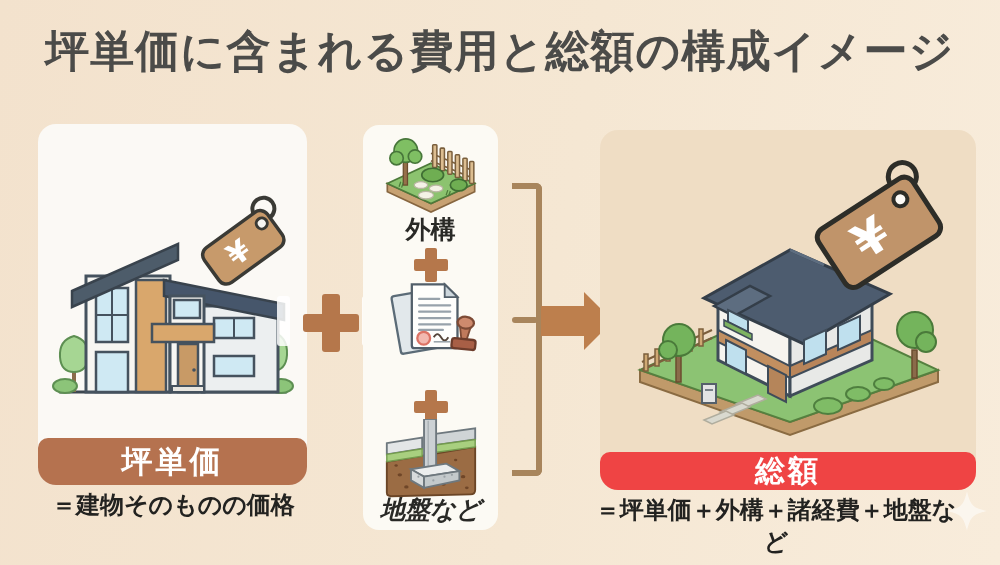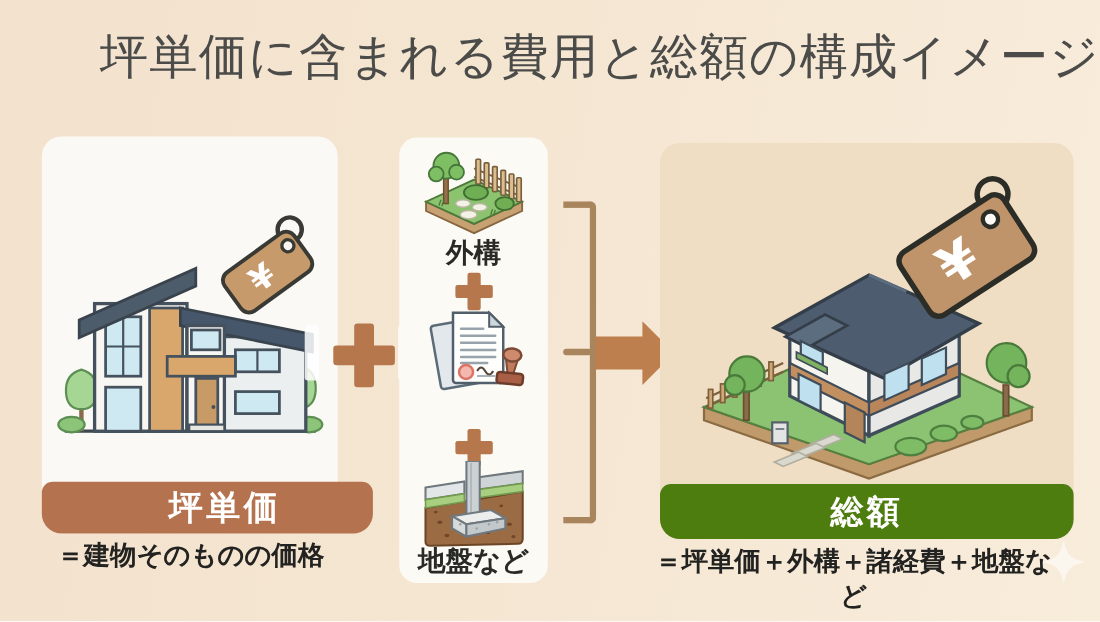--- a/index.html
+++ b/index.html
@@ -9,8 +9,8 @@
     font-family:"DejaVu Sans","Liberation Sans",sans-serif;
   }
   .title{
-    position:absolute; top:22px; left:0; width:100%; text-align:right;
-    font-size:44px; font-weight:400; color:#4b4b49; letter-spacing:1px;
+    position:absolute; top:22px; left:0; width:100%; text-align:center;
+    font-size:44px; font-weight:700; color:#4b4b49; letter-spacing:1px;
   }
   .card{position:absolute;}
   .card-left{left:38px; top:124px; width:269px; height:361px; background:#fbf9f5; border-radius:18px;}

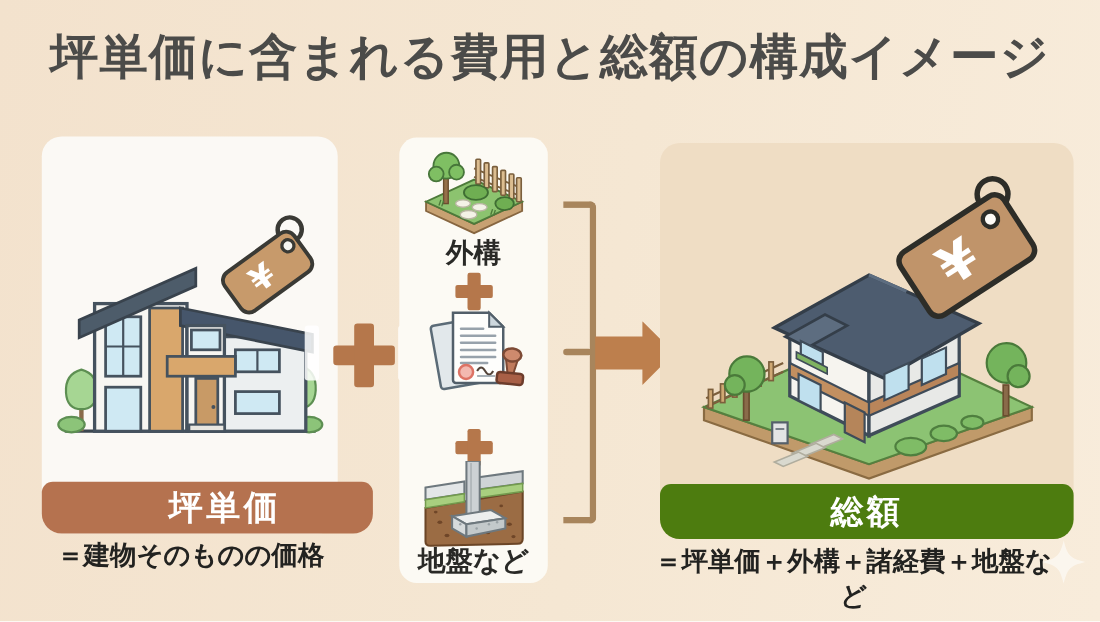--- a/index.html
+++ b/index.html
@@ -21,7 +21,7 @@
     display:flex; align-items:center; justify-content:center;
     color:#ffffff; font-weight:800; letter-spacing:3px;
   }
-  .bar-left{height:47px; background:#b5724f; font-size:31px; border-radius:10px 10px 18px 18px;padding-left:32px;}
+  .bar-left{height:47px; background:#b5724f; font-size:31px; border-radius:10px 10px 18px 18px;}
   .bar-right{height:50px; background:#4d7c0f; font-size:30px; border-radius:10px 10px 18px 18px;}
   .caption{position:absolute; font-weight:800; color:#222220;font-family:Liberation Mono, monospace;}
   .caption-left{left:52px; top:489px; font-size:24px;}

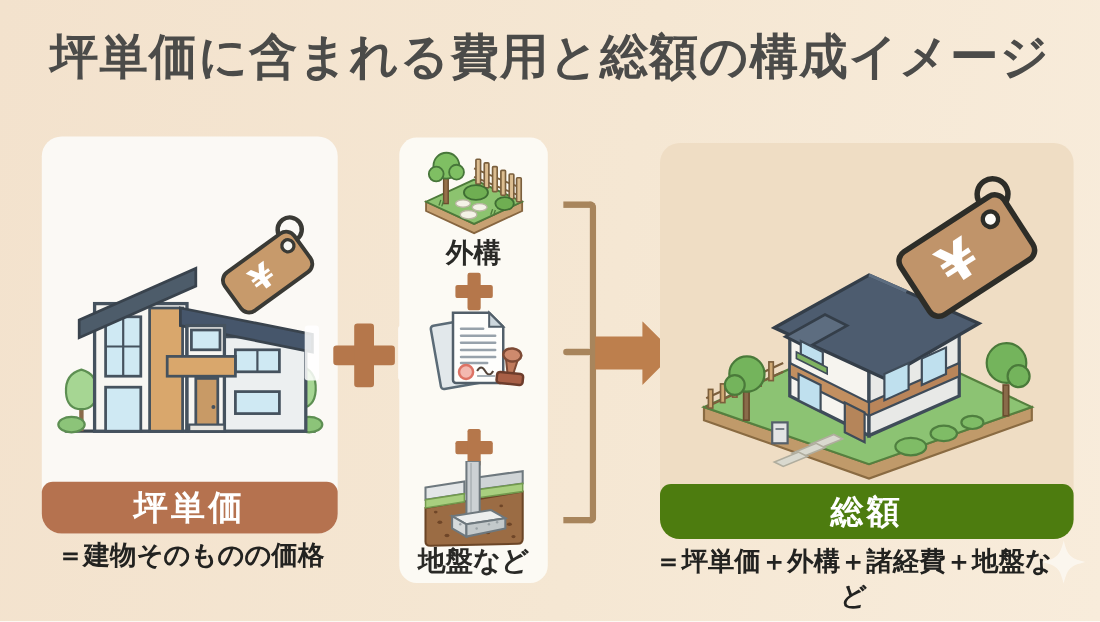--- a/index.html
+++ b/index.html
@@ -22,7 +22,7 @@
     color:#ffffff; font-weight:800; letter-spacing:3px;
   }
   .bar-left{height:47px; background:#b5724f; font-size:31px; border-radius:10px 10px 18px 18px;}
-  .bar-right{height:50px; background:#4d7c0f; font-size:30px; border-radius:10px 10px 18px 18px;}
+  .bar-right{height:38px; background:#ef4444; font-size:30px; border-radius:10px 10px 18px 18px;}
   .caption{position:absolute; font-weight:800; color:#222220;font-family:Liberation Mono, monospace;}
   .caption-left{left:52px; top:489px; font-size:24px;}
   .caption-right{left:586px; top:494px; width:380px; text-align:center; font-size:24px;}

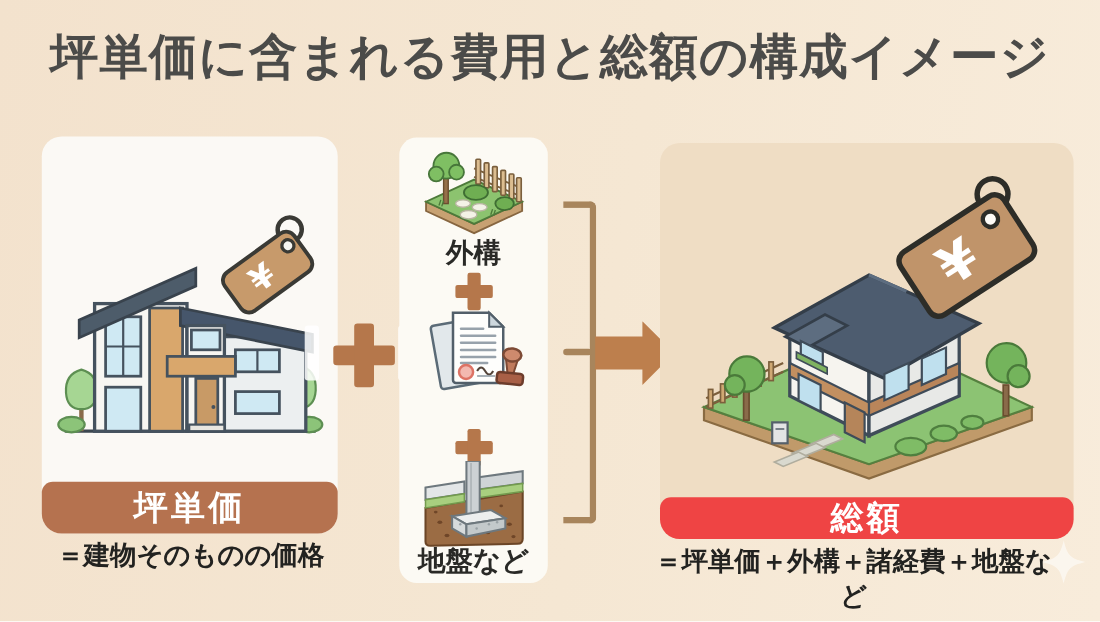--- a/index.html
+++ b/index.html
@@ -208,7 +208,7 @@
           </g>
       </svg>
     </div>
-    <div class="mi" style="top:372px;">
+    <div class="mi" style="top:372px;font-style:italic;">
         <div class="mi-label">地盤など</div>
       </div>
   </div>

